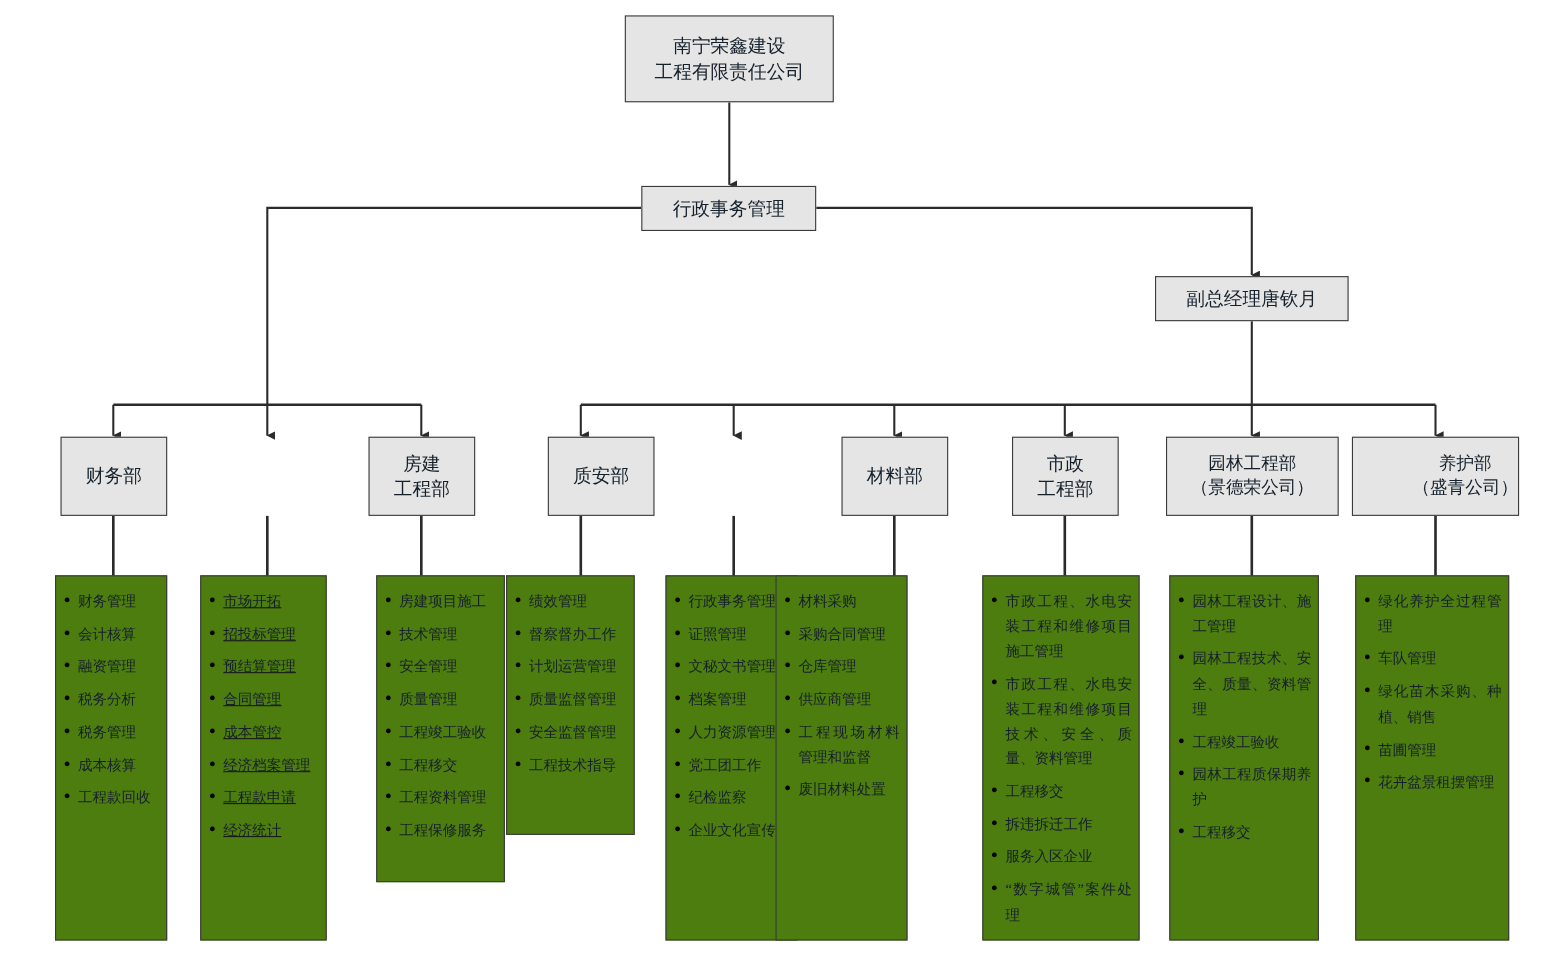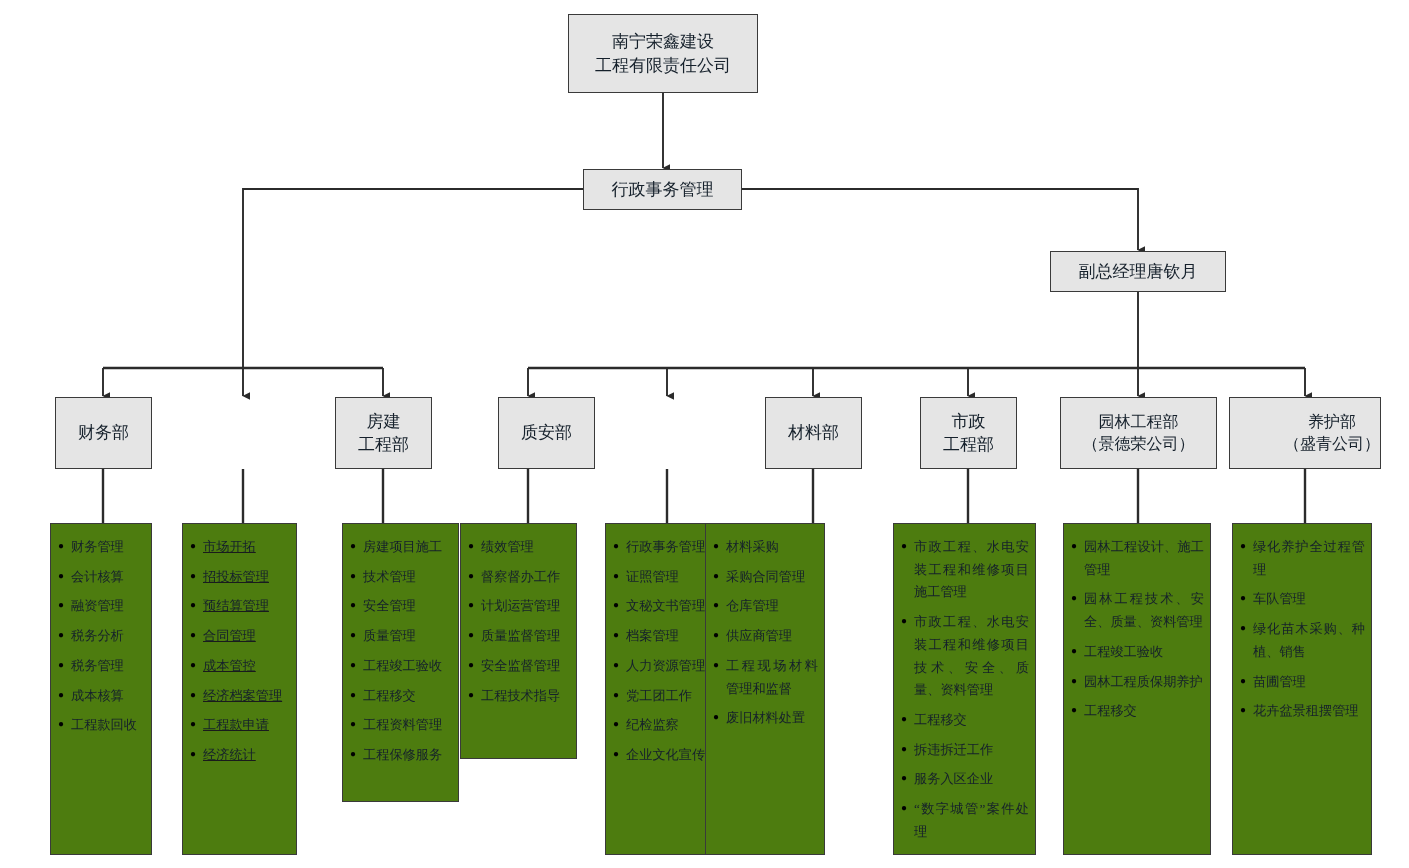--- a/index.html
+++ b/index.html
@@ -220,7 +220,7 @@
         <li>“数字城管”案件处理</li>
       </ul>
   </div>
-  <div class="detail" style="left:1063px;top:523px;width:148px;height:332px;">
+  <div class="detail" style="left:1063px;top:523px;width:136px;height:332px;">
     <ul>
         <li>园林工程设计、施工管理</li>
         <li>园林工程技术、安全、质量、资料管理</li>

